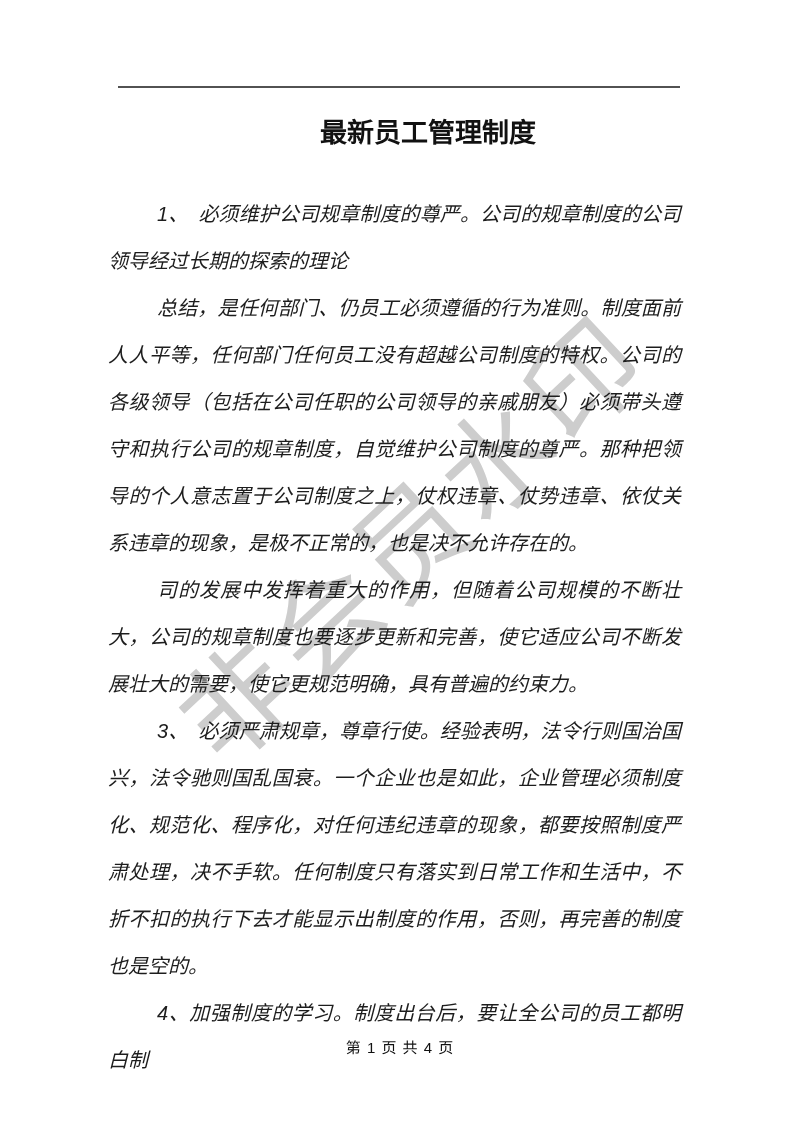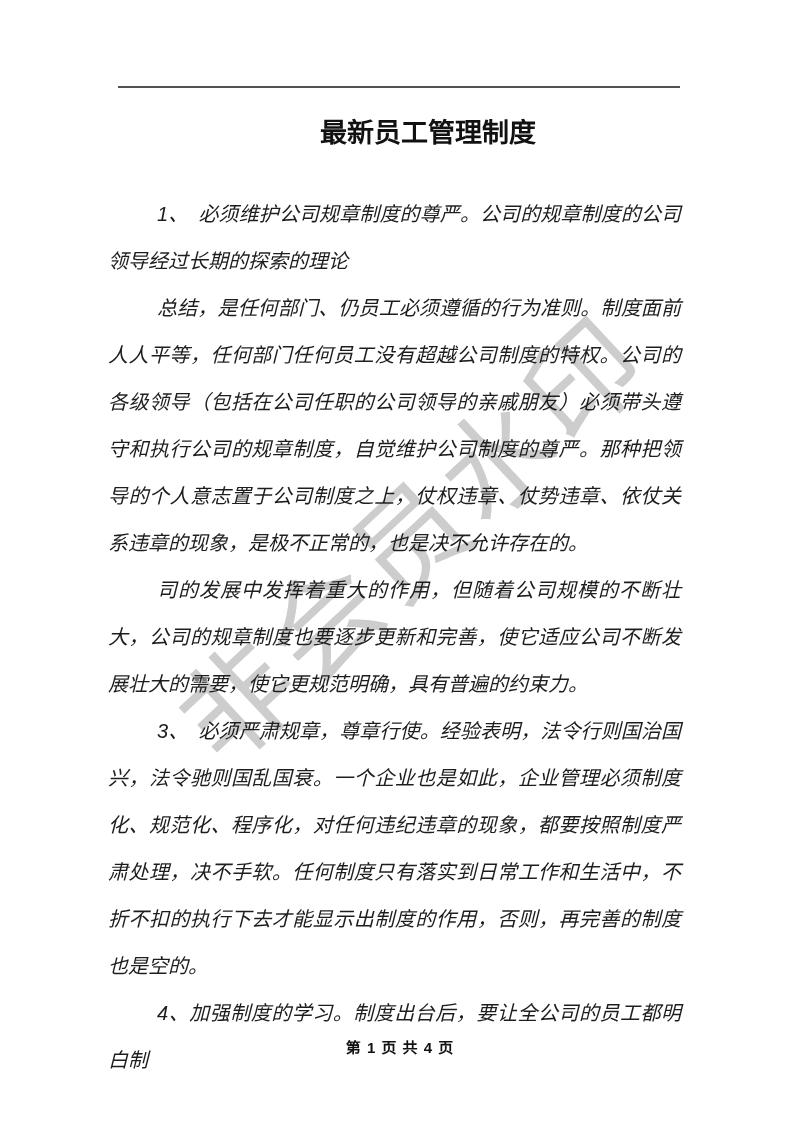--- a/index.html
+++ b/index.html
@@ -77,7 +77,7 @@
     width: 100%;
     text-align: center;
     font-size: 15px;
-    font-weight: 700;
+    font-weight: 400;
     letter-spacing: 1px;
     color: #111111;
     z-index: 1;

